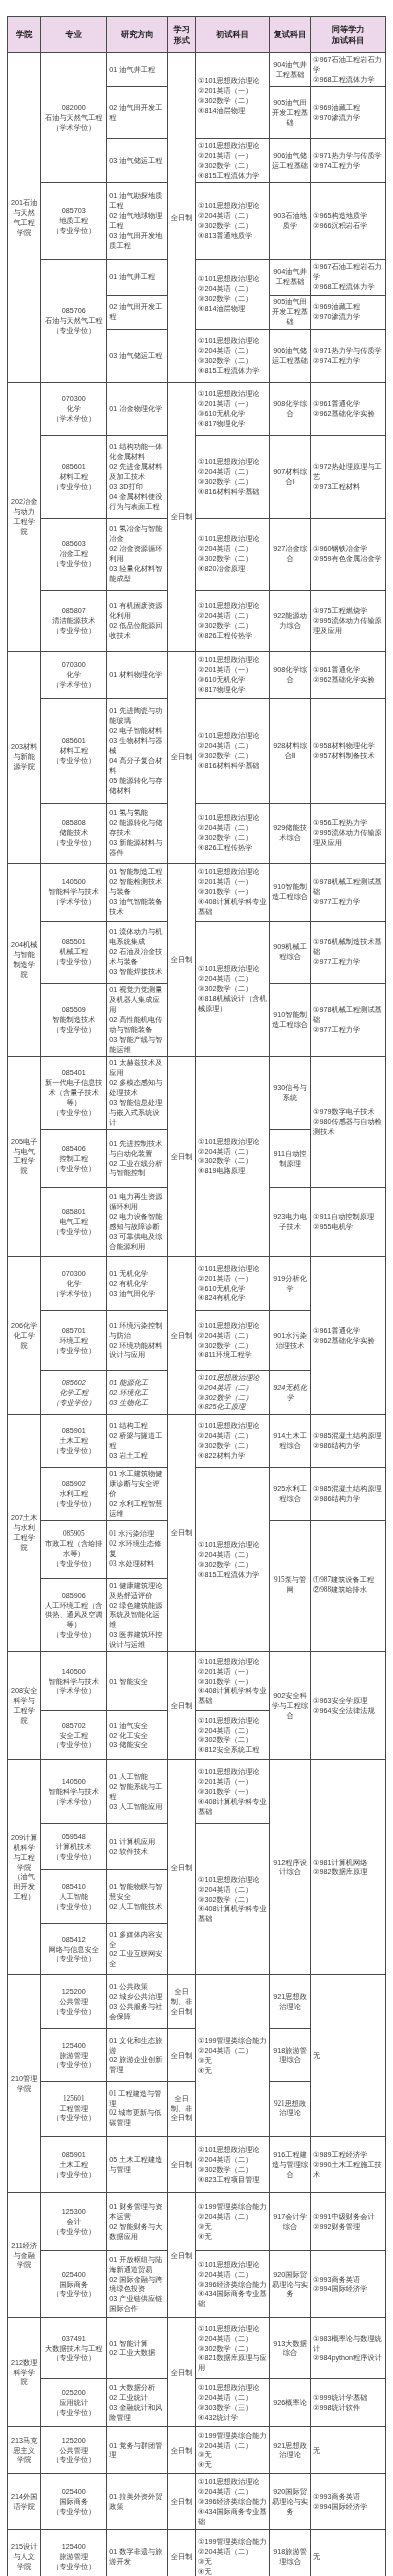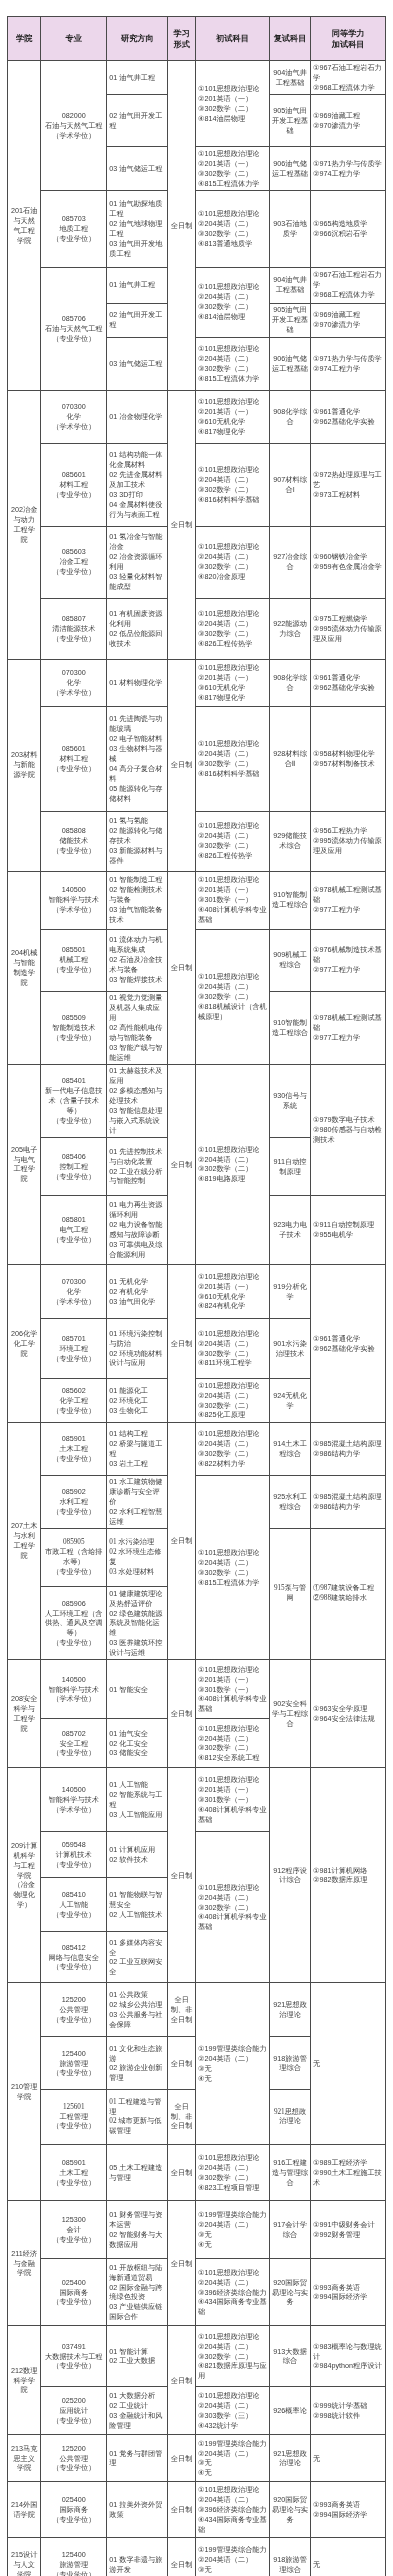--- a/index.html
+++ b/index.html
@@ -46,7 +46,7 @@
         <col style="width: 75px;">
       </colgroup>
     <thead>
-      <tr style="height: 44px;">
+      <tr style="height: 36px;">
           <th>学院</th>
           <th>专业</th>
           <th>研究方向</th>

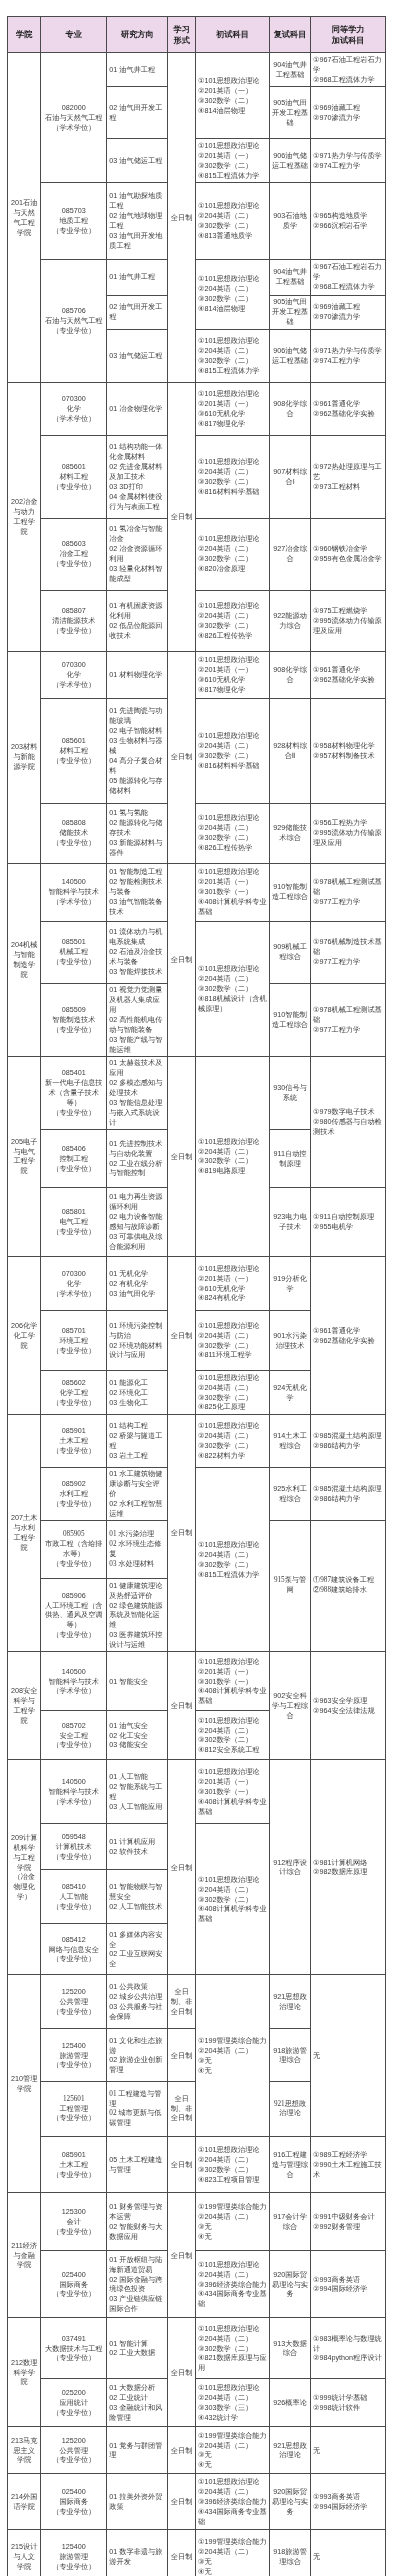--- a/index.html
+++ b/index.html
@@ -349,7 +349,7 @@
 ④811环境工程学</td>
           <td class="c5">901水污染治理技术</td>
         </tr>
-        <tr style="height: 44px;">
+        <tr style="height: 44px; font-style: italic;">
           <td class="c1">085602
 化学工程
 （专业学位）</td>

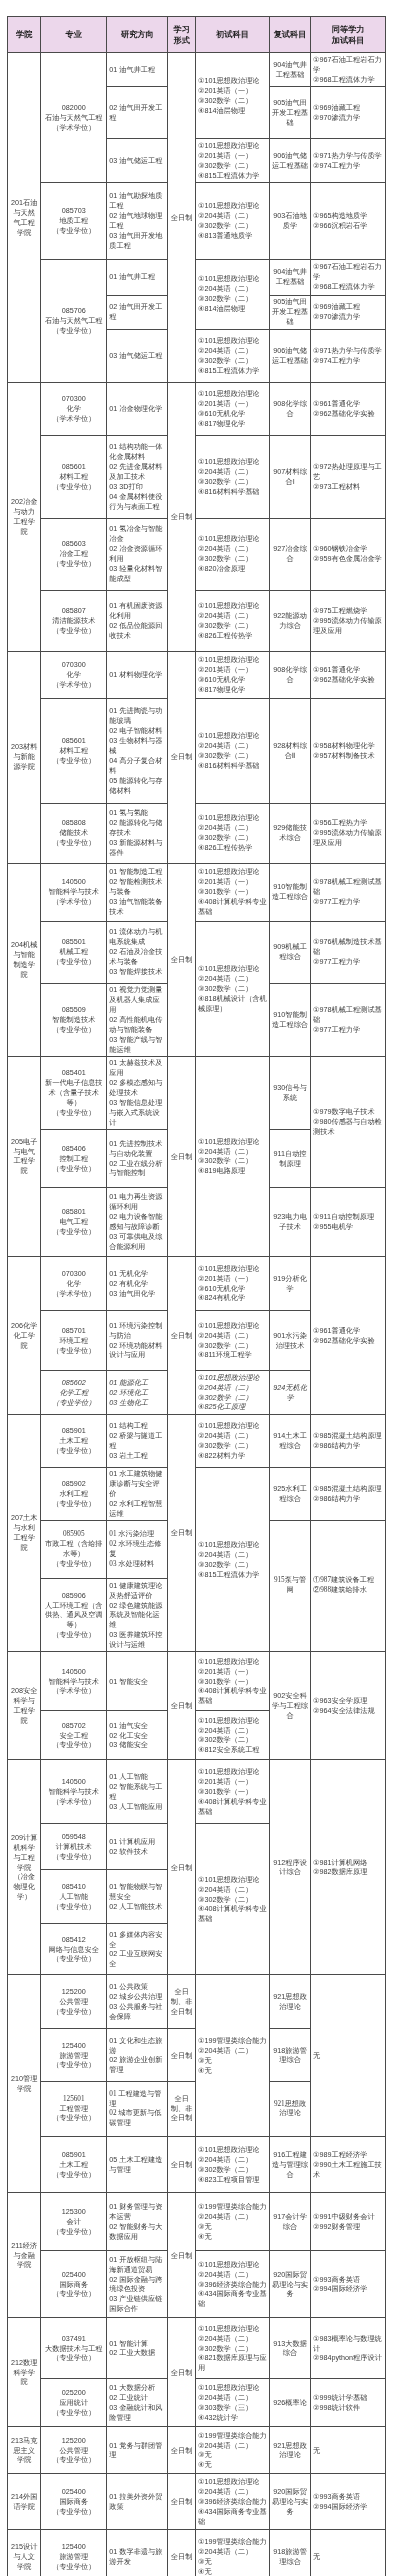--- a/index.html
+++ b/index.html
@@ -440,7 +440,7 @@
 ④812安全系统工程</td>
         </tr>
         <tr style="height: 64px;">
-          <td rowspan="4" class="c0">209计算机科学与工程学院（冶金物理化学）</td>
+          <td rowspan="4" class="c0">209计算机科学与工程学院（油气田开发工程）</td>
           <td class="c1">140500
 智能科学与技术
 （学术学位）</td>

